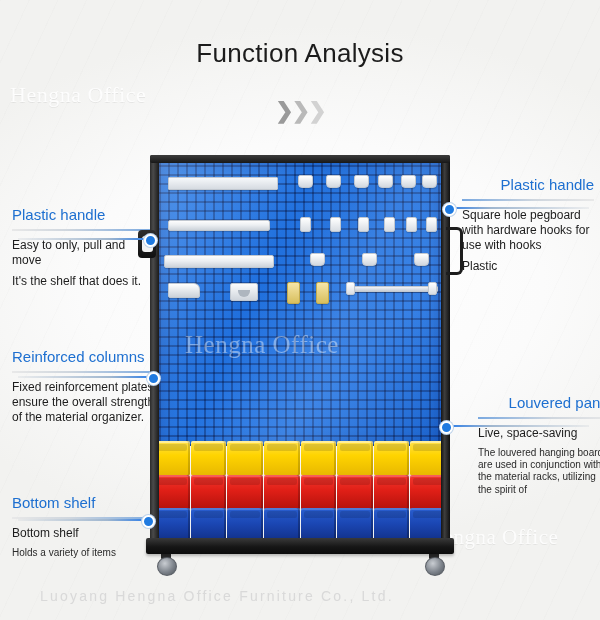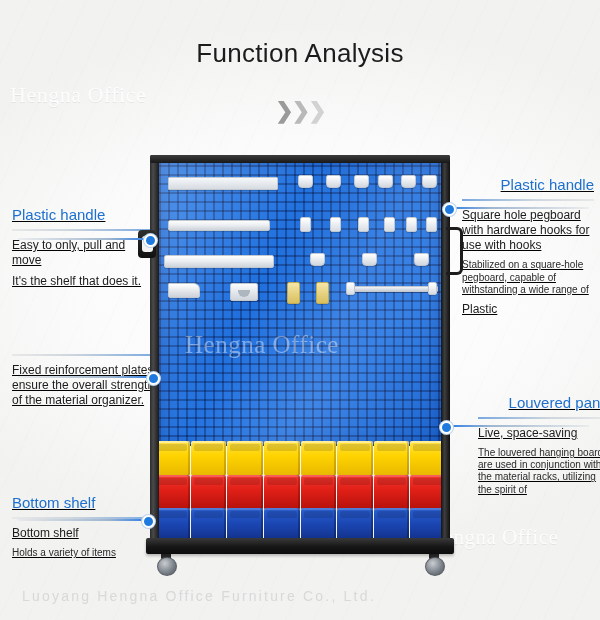--- a/index.html
+++ b/index.html
@@ -146,7 +146,7 @@
     border:3px solid #1d1d1d;border-left:none;border-radius:0 6px 6px 0;background:transparent;}
 
   
-  .callout{position:absolute;text-decoration:underline;}
+  .callout{position:absolute;}
   .c-title{font-size:15px;color:#1d6fd0;white-space:nowrap;}
   .c-rule{height:2px;margin:6px 0 7px 0;
     background:linear-gradient(90deg,#e8e8e8,#cfd6de 40%,#7aa9e0 100%);}

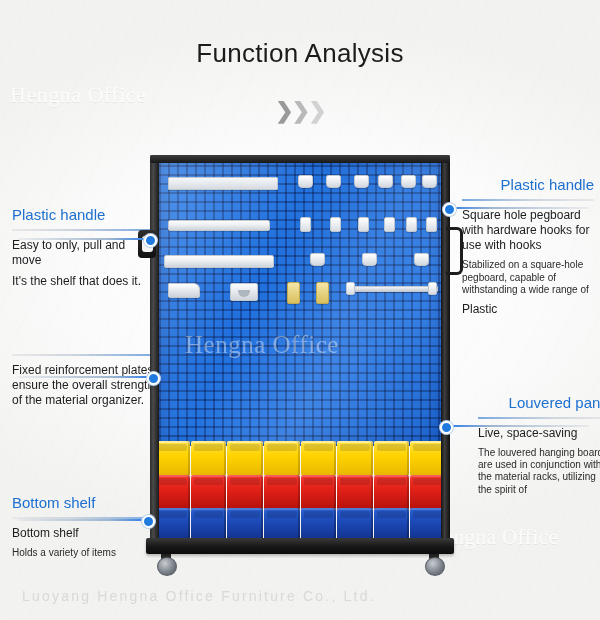--- a/index.html
+++ b/index.html
@@ -293,7 +293,6 @@
     <div class="c-title">Plastic handle</div>
     <div class="c-rule"></div>
     <div class="c-body">Square hole pegboard with hardware hooks for use with hooks</div>
-    <div class="c-body small">Stabilized on a square-hole pegboard, capable of withstanding a wide range of</div>
     <div class="c-body">Plastic</div>
   </div>
   <div class="leader rl" style="left:449px;top:207px;width:140px;"></div>

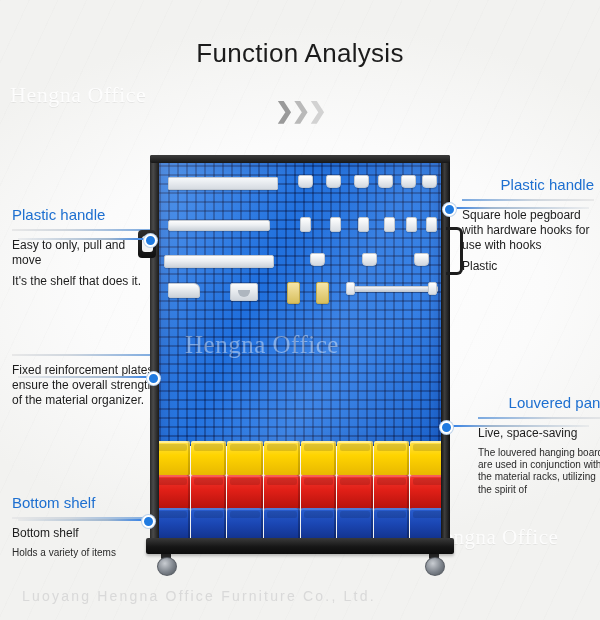--- a/index.html
+++ b/index.html
@@ -274,6 +274,7 @@
   <div class="dot" style="left:144px;top:234px;"></div>
 
   <div class="callout left" style="left:12px;top:348px;width:145px;">
+    <div class="c-title">Reinforced columns</div>
     <div class="c-rule"></div>
     <div class="c-body">Fixed reinforcement plates ensure the overall strength of the material organizer.</div>
   </div>

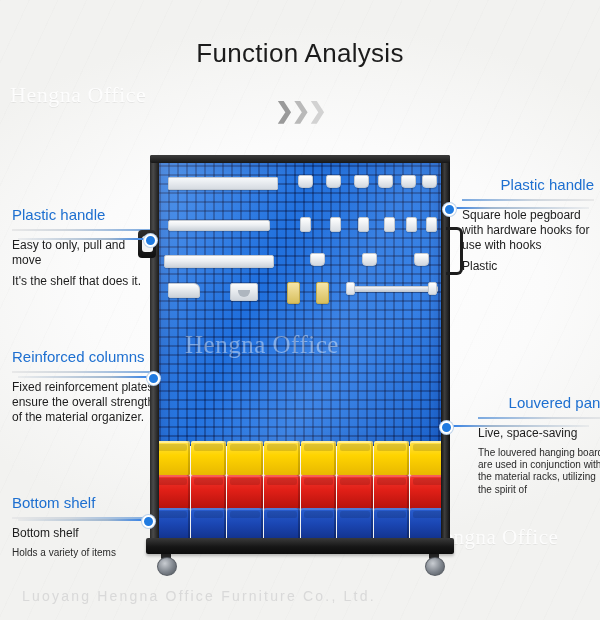--- a/index.html
+++ b/index.html
@@ -56,7 +56,7 @@
   .wm-mid{left:185px;top:340px;font-size:25px;letter-spacing:.5px;opacity:.55;color:rgba(255,255,255,.75);}
   .wm-br{left:428px;top:525px;font-size:21px;letter-spacing:.5px;opacity:.9;}
   .wm-foot{
-    left:22px;top:588px;font-size:14px;letter-spacing:2.2px;
+    left:40px;top:588px;font-size:14px;letter-spacing:2.2px;
     color:rgba(215,215,215,0.95);
     font-family:"Liberation Sans", sans-serif;
     text-shadow:none;

